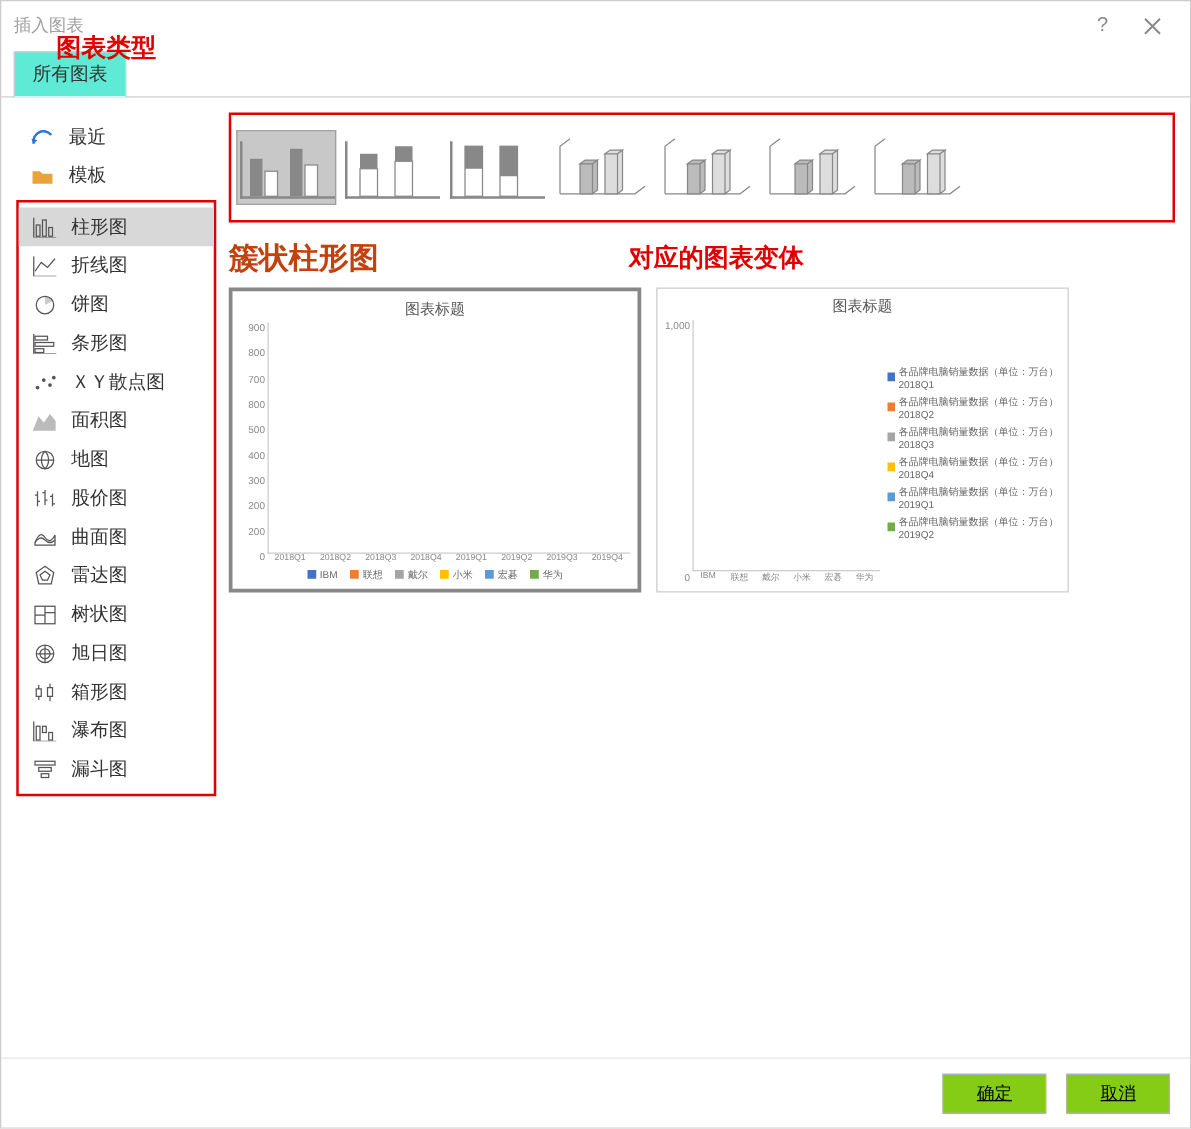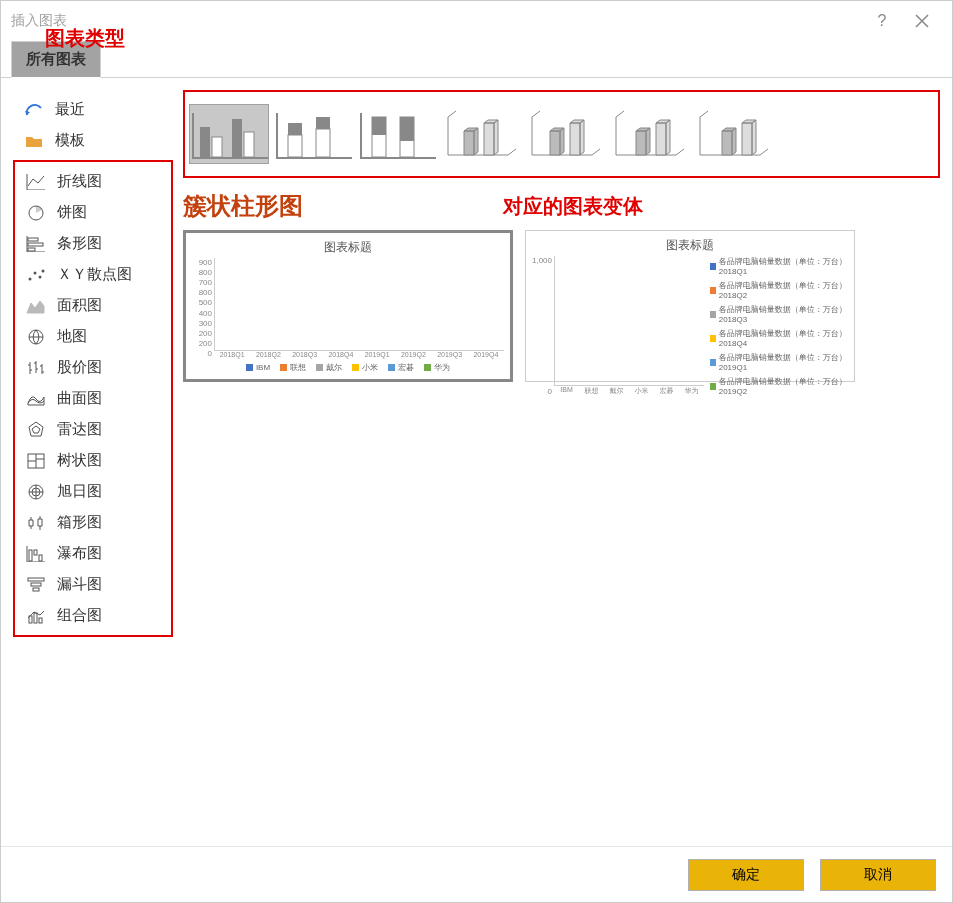--- a/index.html
+++ b/index.html
@@ -11,7 +11,7 @@
   .annotation1 { position: absolute; left: 44px; top: 24px; color: #e00000; font-size: 20px; font-weight: bold; pointer-events:none; }
   .tabrow { display: flex; border-bottom: 1px solid #d0d0d0; padding-left: 10px; }
   .tab { padding: 8px 14px; font-size: 15px; color: #333; cursor: pointer; border: 1px solid transparent; margin-bottom: -1px; }
-  .tab.active { background: #a3a3a3; border: 1px solid #d0d0d0; border-bottom: 1px solid #fff; font-weight: bold; }
+  .tab.active { background: #5eead4; border: 1px solid #d0d0d0; border-bottom: 1px solid #fff; }
   .tab.inactive { background: #f0f0f0; border: 1px solid #d0d0d0; border-bottom: 1px solid #d0d0d0; }
   .body { flex: 1; display: flex; padding: 12px 12px 0 12px; gap: 10px; overflow: hidden; }
   .sidebar { width: 160px; border: 2px solid #e00000; padding: 4px 0; position: relative; }

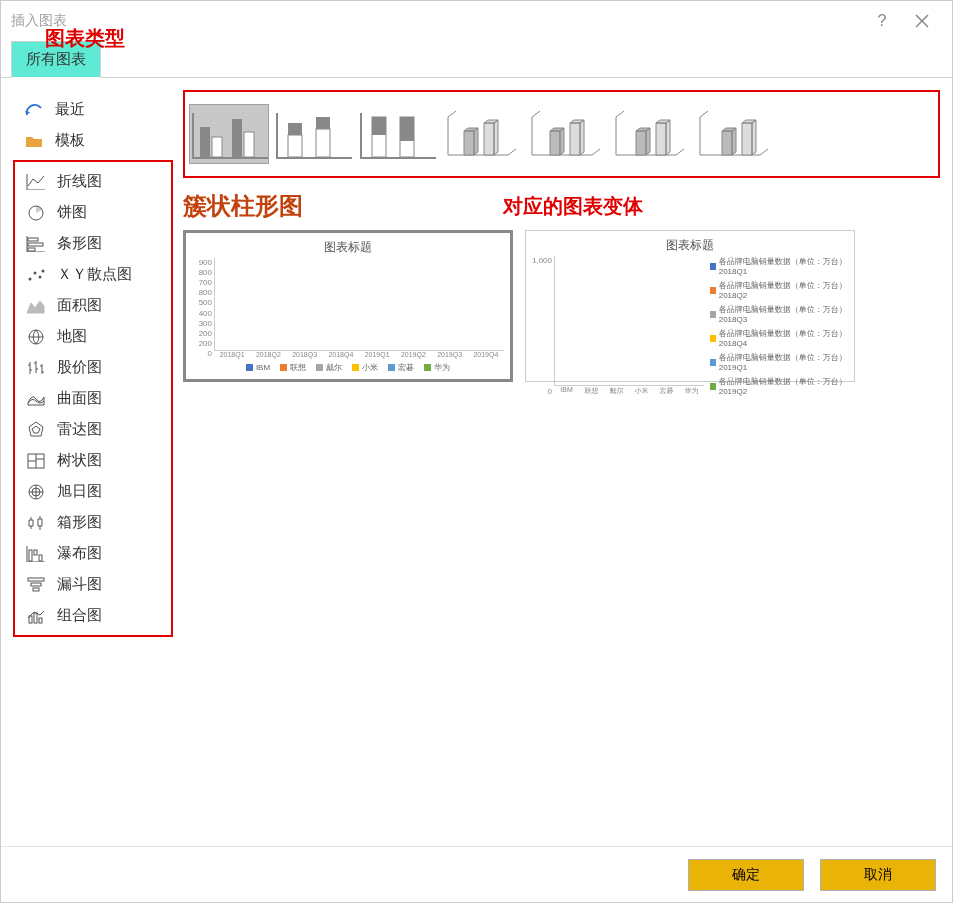--- a/index.html
+++ b/index.html
@@ -88,6 +88,17 @@
         </div>
       </div>
       <div class="sidebar" id="sidebar-list">
+          <div class="sidebar-item active">
+            <span class="icon">
+              <svg width="20" height="16" viewBox="0 0 20 16">
+                <path d="M1 0 v16 h18" stroke="#555" fill="none"></path>
+                <rect x="3" y="6" width="3" height="9" fill="none" stroke="#555"></rect>
+                <rect x="8" y="2" width="3" height="13" fill="none" stroke="#555"></rect>
+                <rect x="13" y="8" width="3" height="7" fill="none" stroke="#555"></rect>
+              </svg>
+            </span>
+            <span>柱形图</span>
+          </div>
           <div class="sidebar-item">
             <span class="icon">
               <svg width="20" height="16" viewBox="0 0 20 16">

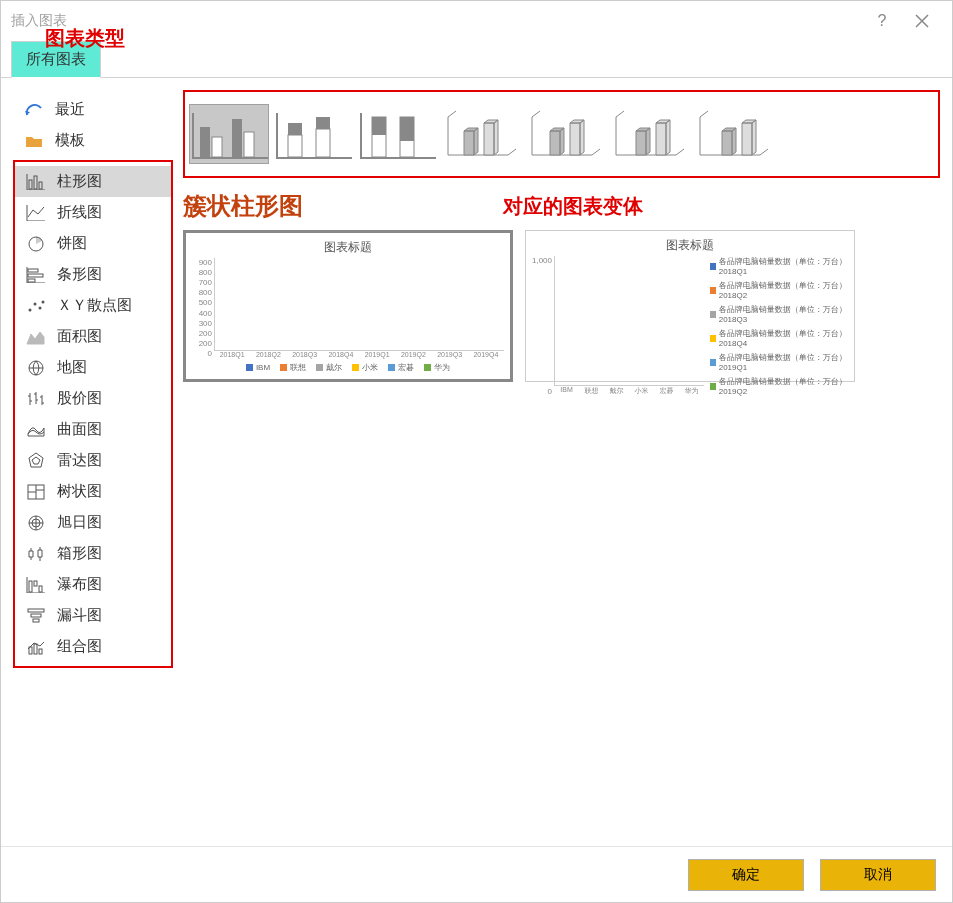--- a/index.html
+++ b/index.html
@@ -27,7 +27,7 @@
   .subheader { font-size: 24px; font-weight: bold; color: #c2410c; }
   .annotation2 { color: #e00000; font-size: 20px; font-weight: bold; margin-left: 200px; pointer-events:none; }
   .preview-row { display: flex; gap: 12px; }
-  .preview { border: 2px solid #a0a0a0; width: 330px; height: 152px; padding: 6px; display: flex; flex-direction: column; cursor: pointer; }
+  .preview { border: 2px solid #a0a0a0; width: 330px; height: 244px; padding: 6px; display: flex; flex-direction: column; cursor: pointer; }
   .preview.selected { border: 3px solid #888; }
   .preview-title { text-align: center; font-size: 12px; color: #555; margin-bottom: 2px; }
   .chart-area { flex: 1; display: flex; }

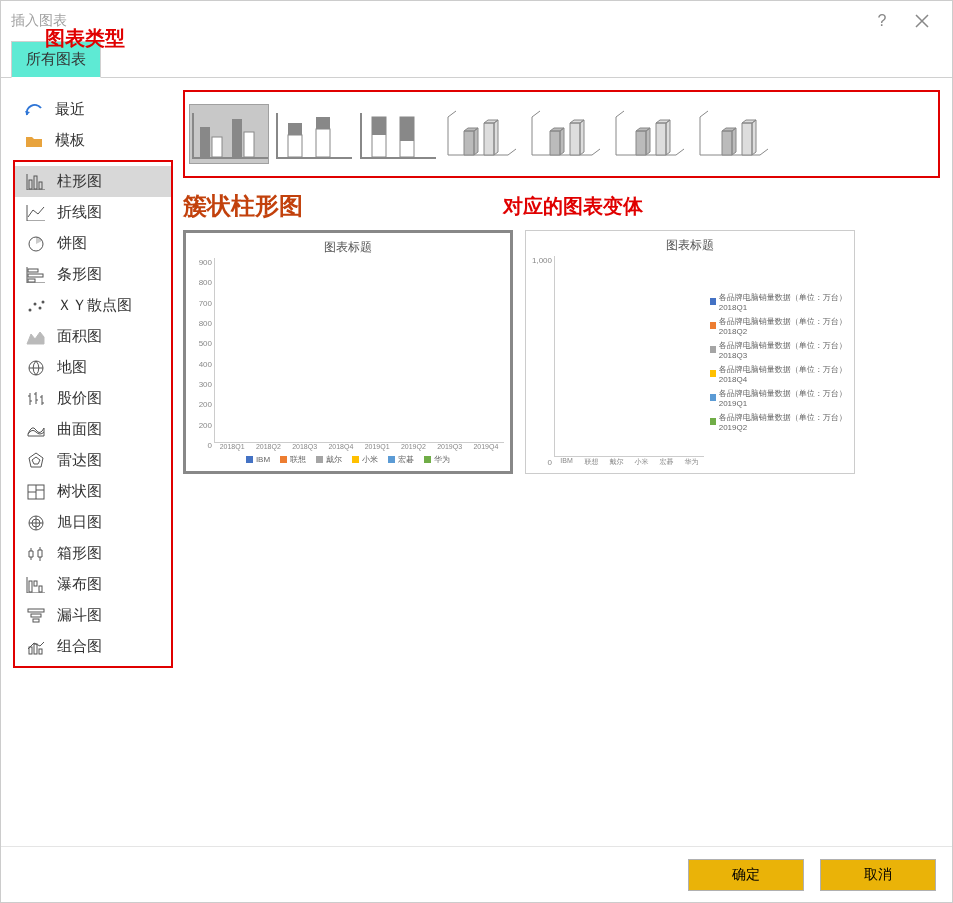--- a/index.html
+++ b/index.html
@@ -230,17 +230,6 @@
             </span>
             <span>漏斗图</span>
           </div>
-          <div class="sidebar-item">
-            <span class="icon">
-              <svg width="20" height="16" viewBox="0 0 20 16">
-                <rect x="3" y="8" width="3" height="7" fill="none" stroke="#555"></rect>
-                <rect x="8" y="5" width="3" height="10" fill="none" stroke="#555"></rect>
-                <rect x="13" y="10" width="3" height="5" fill="none" stroke="#555"></rect>
-                <path d="M2 10 L8 4 L14 7 L18 3" stroke="#555" fill="none"></path>
-              </svg>
-            </span>
-            <span>组合图</span>
-          </div>
         </div>
     </div>
 

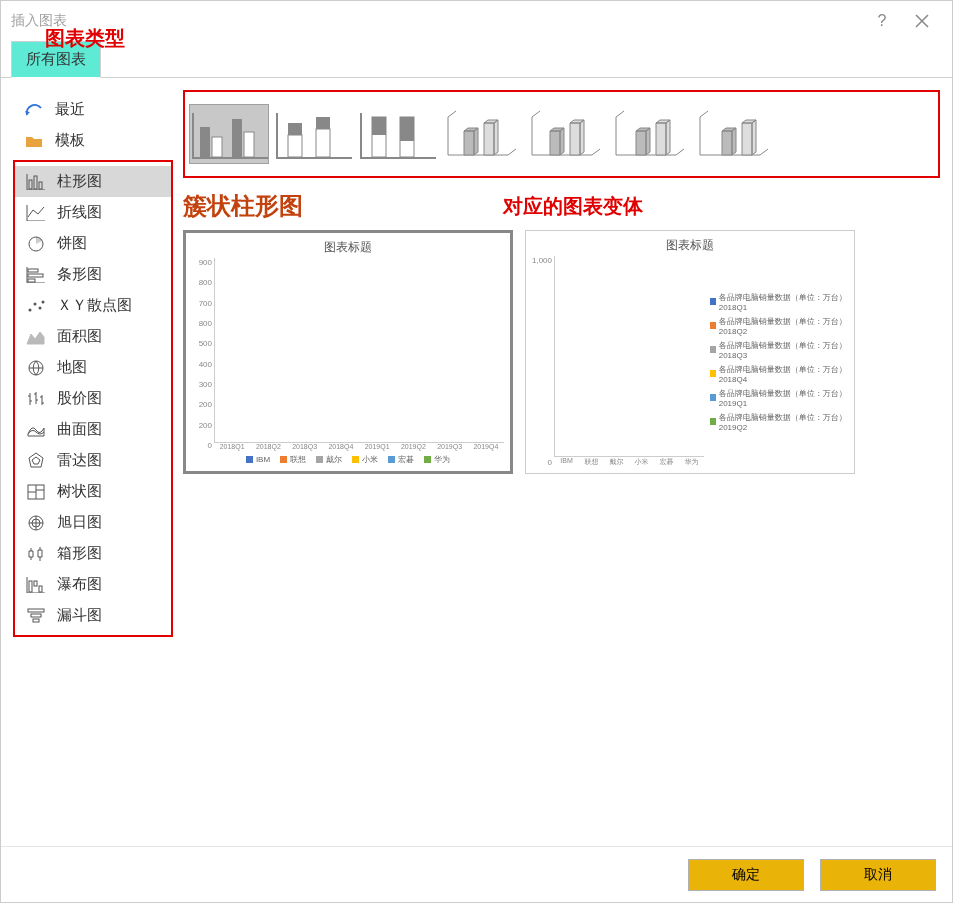--- a/index.html
+++ b/index.html
@@ -43,7 +43,7 @@
   .legend-sw { width: 7px; height: 7px; }
   .legend-right { display: flex; flex-direction: column; gap: 4px; font-size: 8px; color: #666; padding-left: 6px; justify-content: center; }
   .footer { height: 56px; display: flex; align-items: center; justify-content: flex-end; gap: 16px; padding: 0 16px; border-top: 1px solid #e5e5e5; }
-  .btn { width: 116px; height: 32px; border: 1px solid #b0b0b0; background: #eab308; font-size: 14px; cursor: pointer; }
+  .btn { width: 83px; height: 32px; border: 1px solid #b0b0b0; background: #84cc16; font-size: 14px; cursor: pointer; text-decoration: underline; }
   svg { display: block; }
 </style>
 </head>

